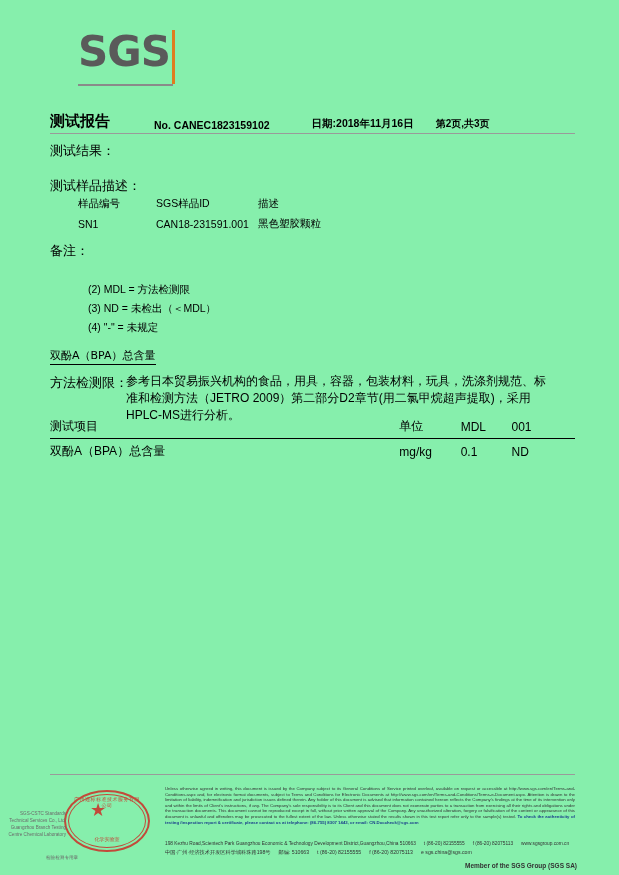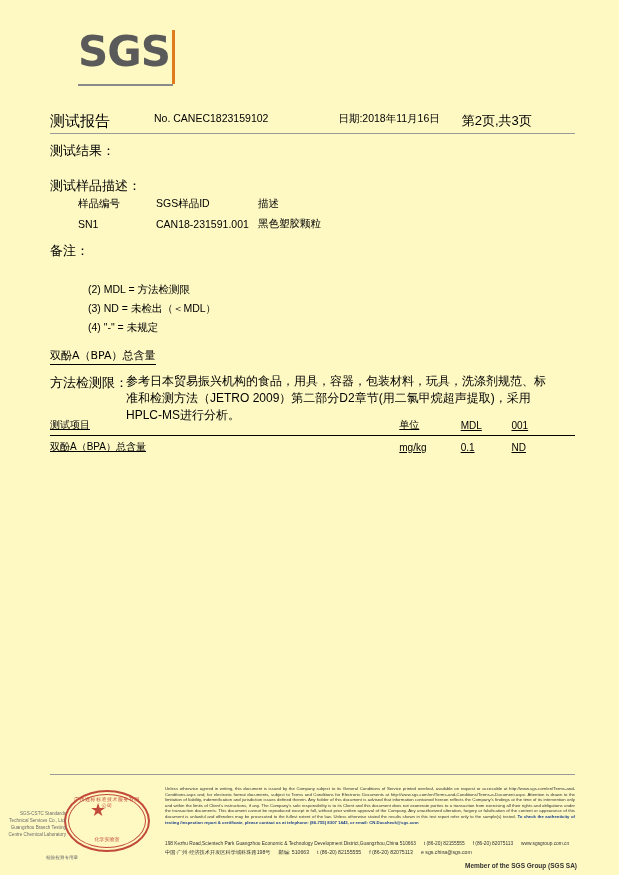--- a/index.html
+++ b/index.html
@@ -14,7 +14,7 @@
     position: relative;
     width: 619px;
     height: 875px;
-    background: #fef9c3;
+    background: #86efac;
     overflow: hidden;
     box-sizing: border-box;
   }

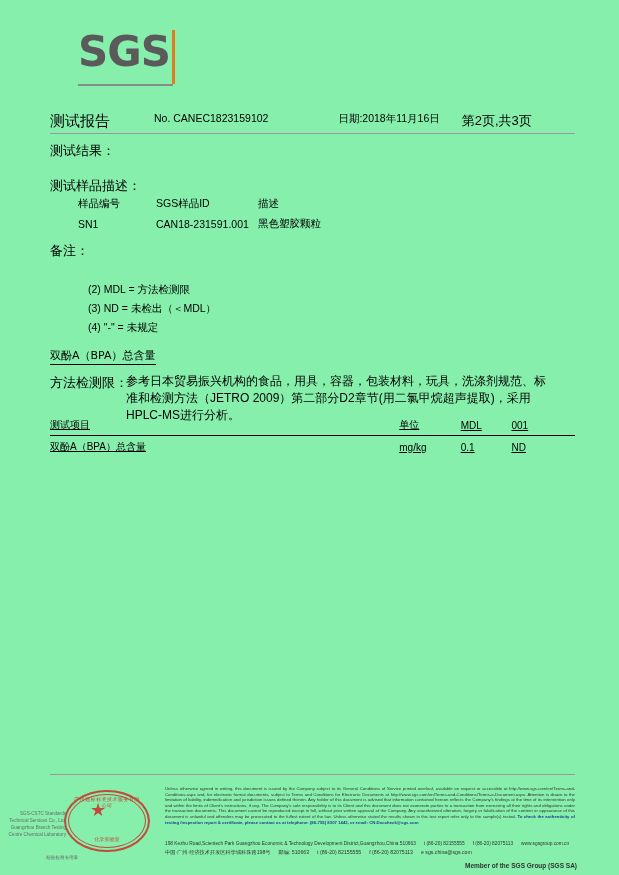--- a/index.html
+++ b/index.html
@@ -58,7 +58,8 @@
     top: 112px;
     width: 525px;
     display: flex;
-    align-items: flex-start;
+    align-items: flex-end;
+    font-weight: bold;
   }
   .report-title {
     font-size: 15px;

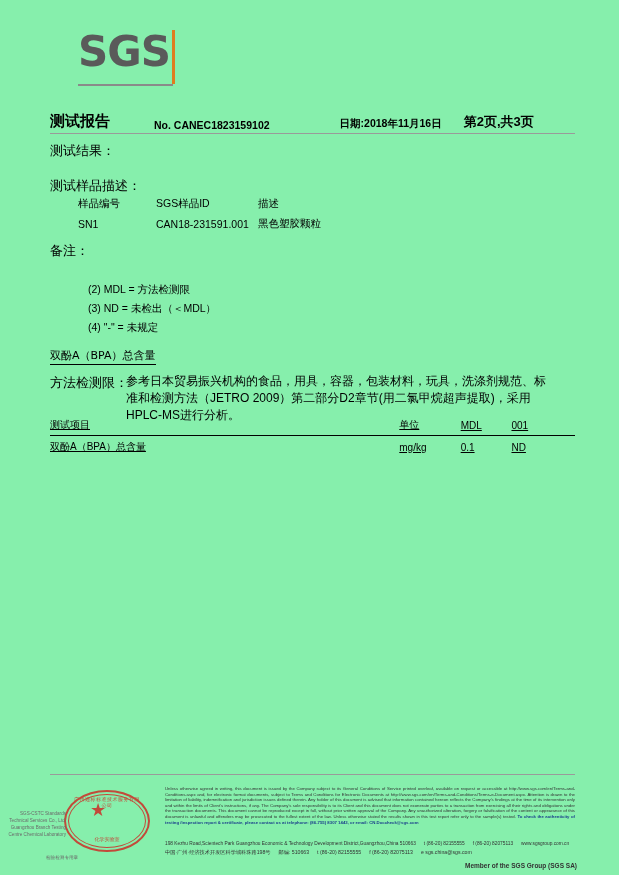--- a/index.html
+++ b/index.html
@@ -76,7 +76,7 @@
   .report-date {
     font-size: 10.5px;
     color: #000;
-    margin-left: 70px;
+    margin-left: 42px;
     white-space: nowrap;
   }
   .report-page {

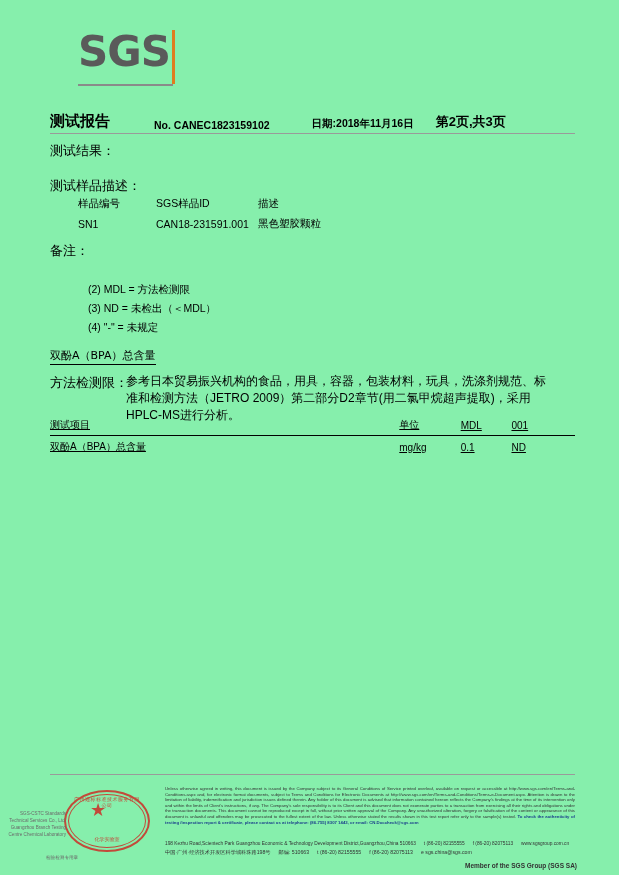--- a/index.html
+++ b/index.html
@@ -80,7 +80,7 @@
     white-space: nowrap;
   }
   .report-page {
-    font-size: 13px;
+    font-size: 10px;
     color: #000;
     margin-left: 22px;
     white-space: nowrap;

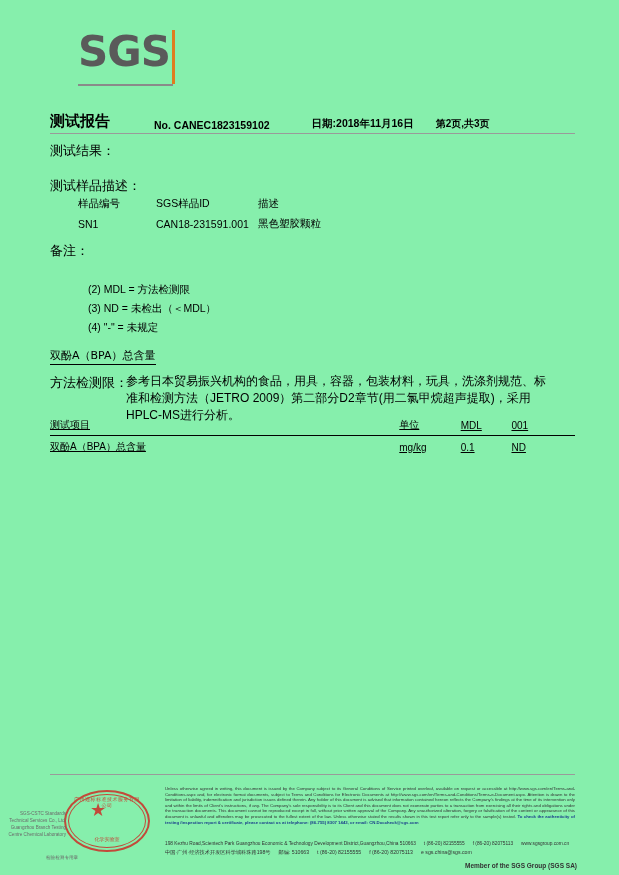--- a/index.html
+++ b/index.html
@@ -171,10 +171,9 @@
     left: 50px;
     top: 418px;
     width: 525px;
-    font-size: 10px;
+    font-size: 12px;
     color: #000;
     border-collapse: collapse;
-    text-decoration: underline;
   }
   .res-table th {
     font-weight: normal;

